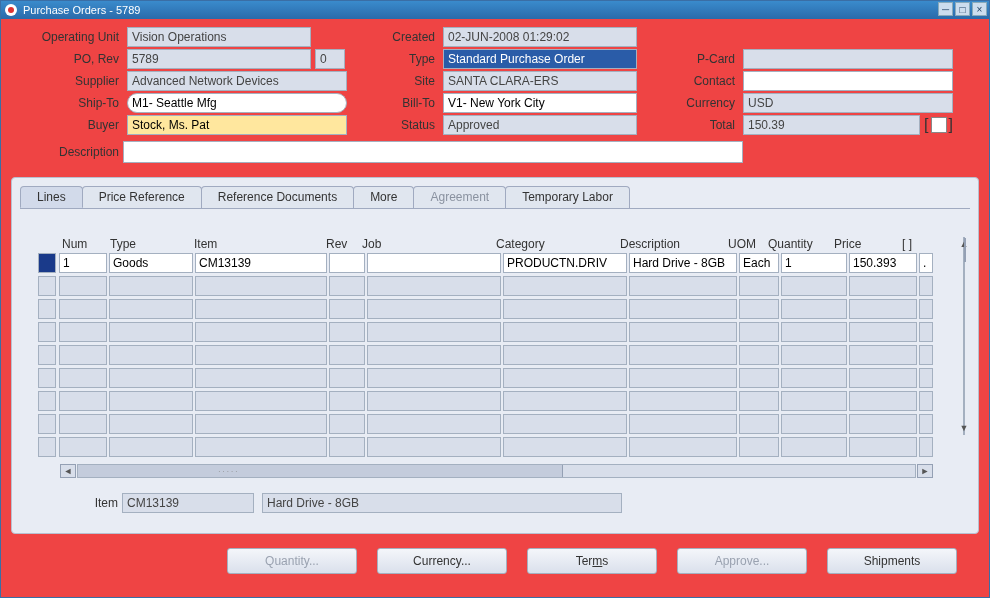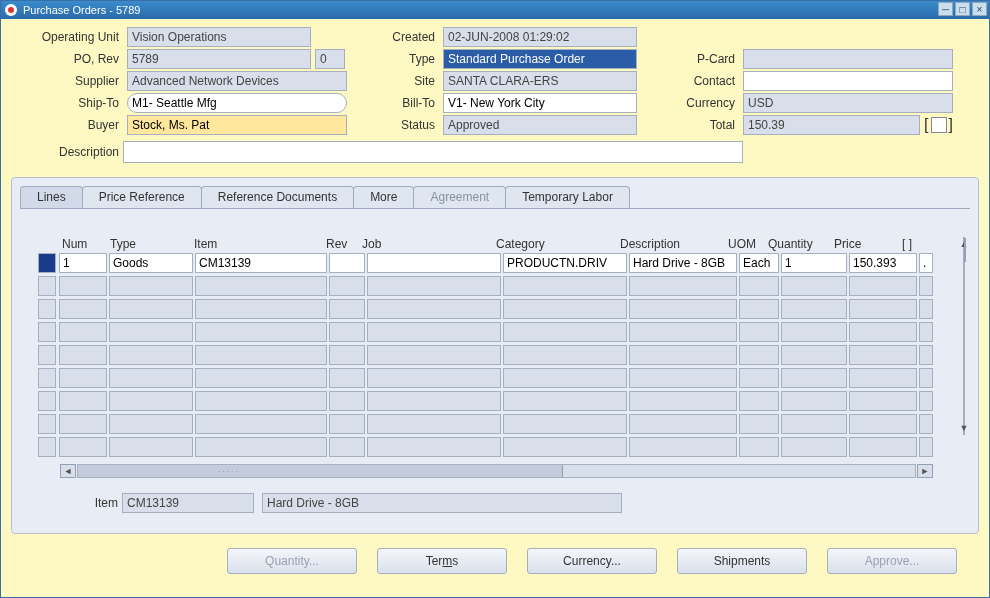--- a/index.html
+++ b/index.html
@@ -5,7 +5,7 @@
 * { box-sizing: border-box; margin: 0; padding: 0; font-family: Arial, Helvetica, sans-serif; font-size: 12px; }
 body { background: #e8ecf4; width: 990px; height: 598px; overflow: hidden; }
 
-.window { width: 990px; height: 598px; border: 1px solid #3a6ea5; background: #fef9c3; }
+.window { width: 990px; height: 598px; border: 1px solid #3a6ea5; background: #ef4444; }
 .titlebar { height: 18px; background: linear-gradient(#3a8bcc, #2a6aaa); display: flex; align-items: center; padding: 0 4px; color: #fff; position: relative; }
 .titlebar-icon { width: 12px; height: 12px; background: #fff; border-radius: 50%; margin-right: 6px; display: flex; align-items: center; justify-content: center; }
 .titlebar-icon::after { content: ''; width: 6px; height: 6px; background: #d33; border-radius: 50%; }

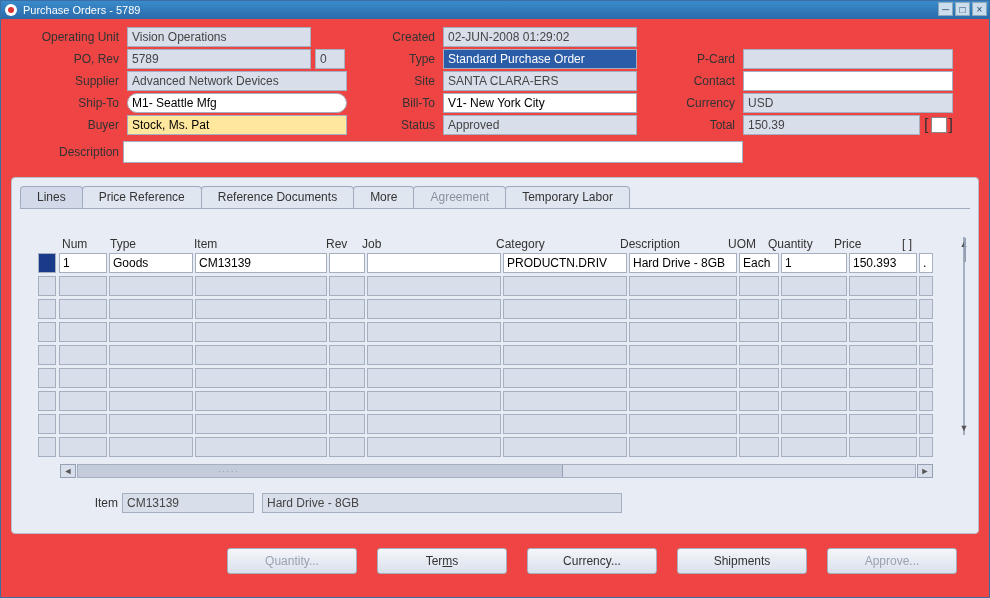--- a/index.html
+++ b/index.html
@@ -330,10 +330,10 @@
           <span>Quantity...</span>
         </div>
       <div class="btn">
+          <span>Currency...</span>
+        </div>
+      <div class="btn">
           <span>Ter<u>m</u>s</span>
-        </div>
-      <div class="btn">
-          <span>Currency...</span>
         </div>
       <div class="btn">
           <span>Shipments</span>

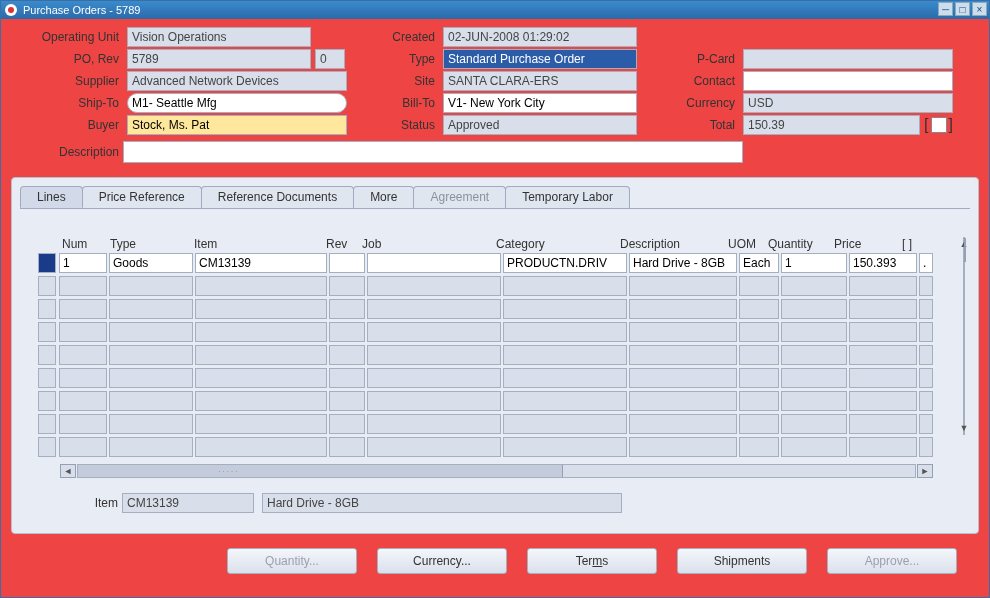--- a/index.html
+++ b/index.html
@@ -335,12 +335,12 @@
       <div class="btn">
           <span>Ter<u>m</u>s</span>
         </div>
+      <div class="btn disabled">
+          <span>Approve...</span>
+        </div>
       <div class="btn">
           <span>Shipments</span>
         </div>
-      <div class="btn disabled">
-          <span>Approve...</span>
-        </div>
     </div>
   </div>
 </div>

